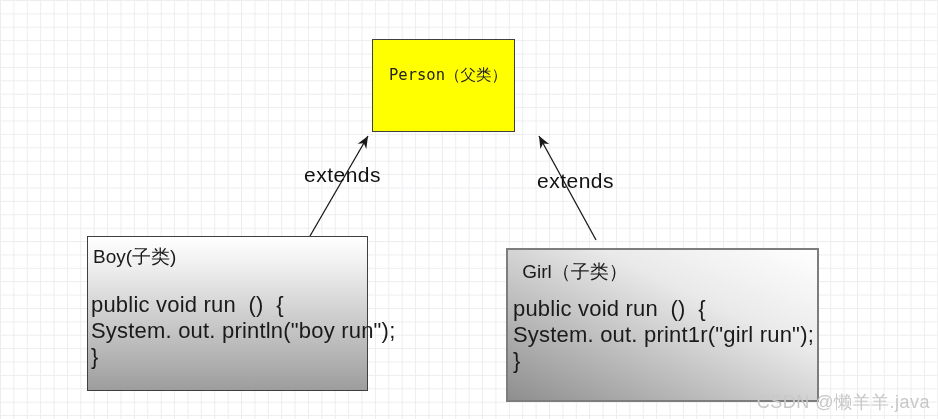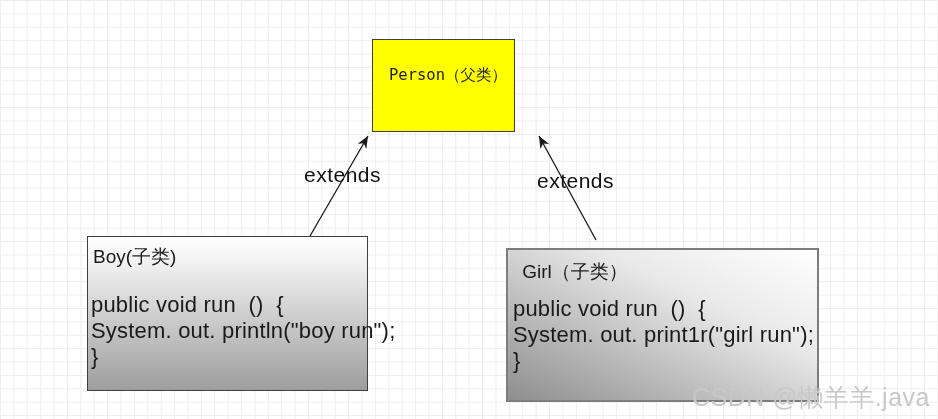--- a/index.html
+++ b/index.html
@@ -86,7 +86,7 @@
   .watermark{
     position:absolute;
     right:8px;bottom:5px;
-    font-size:25px;
+    font-size:18px;
     color:var(--watermark);
     z-index:5;
     letter-spacing:0.5px;

